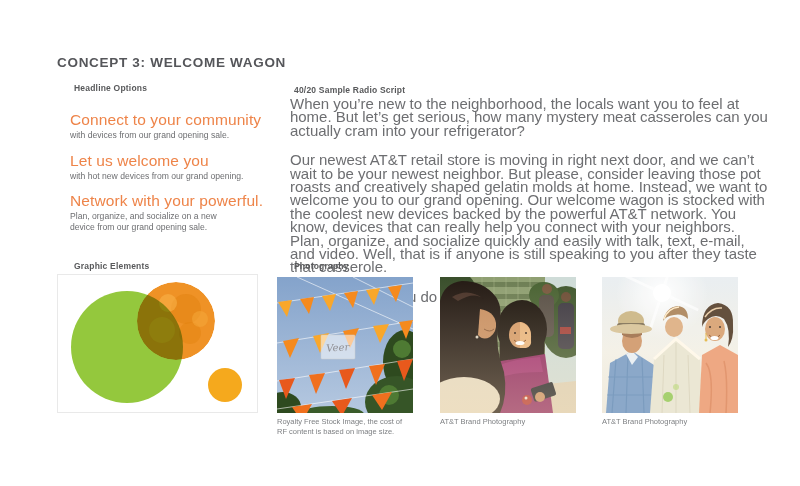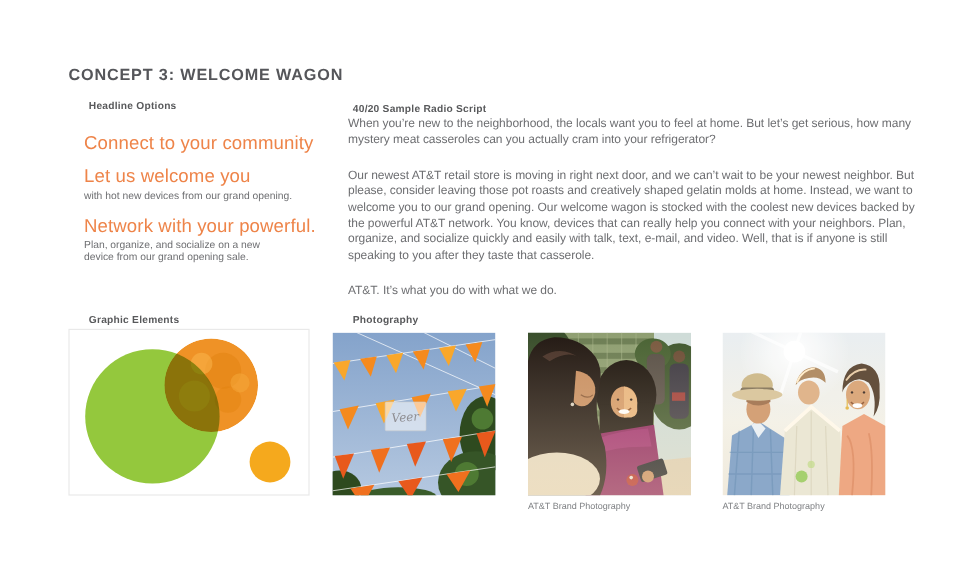--- a/index.html
+++ b/index.html
@@ -33,7 +33,7 @@
 
   .script { position:absolute; left:290px; top:97px; width:478px; }
   .script p {
-    font-size:10px; line-height:13.4px; color:#6d6e71;
+    font-size:15px; line-height:13.4px; color:#6d6e71;
     margin:0 0 16px 0; letter-spacing:-0.03px;
   }
 

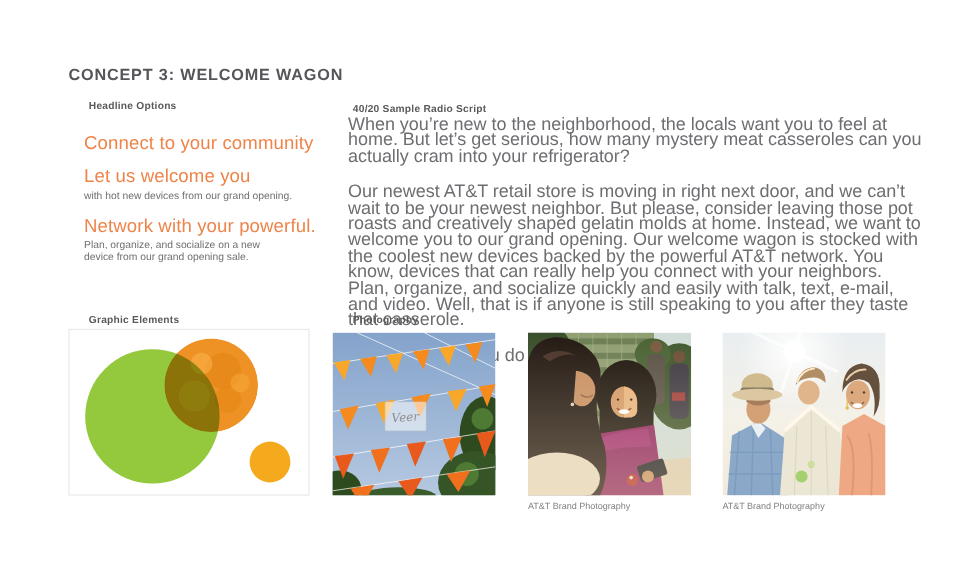--- a/index.html
+++ b/index.html
@@ -64,6 +64,7 @@
   <div class="headlines">
     <div class="hl-item">
       <div class="hl">Connect to your community</div>
+      <div class="hl-sub">with devices from our grand opening sale.</div>
     </div>
     <div class="hl-item">
       <div class="hl">Let us welcome you</div>

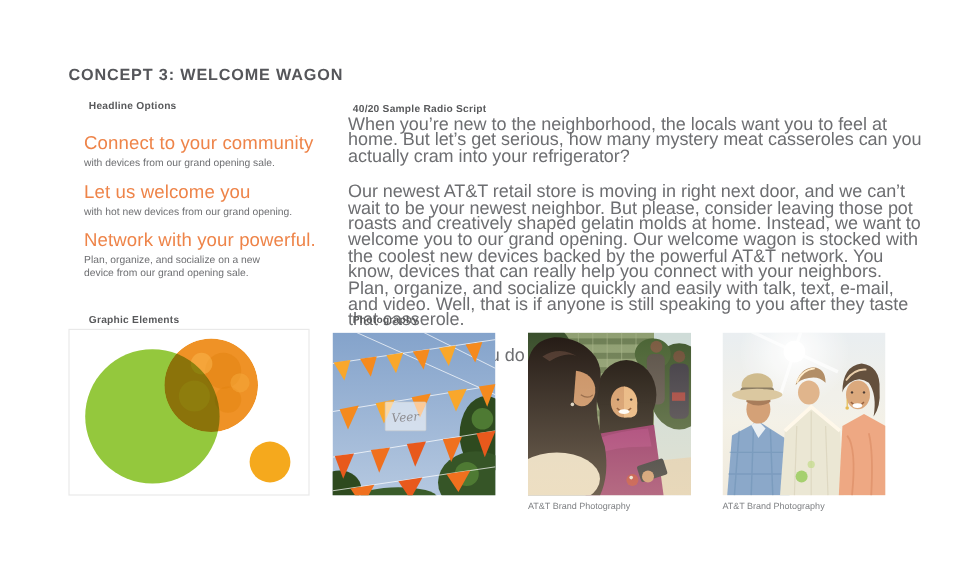--- a/index.html
+++ b/index.html
@@ -306,6 +306,8 @@
     </svg>
   </figure>
 
+  <figcaption class="caption cap-1">Royalty Free Stock Image, the cost of
+RF content is based on image size.</figcaption>
   <figcaption class="caption cap-2">AT&amp;T Brand Photography</figcaption>
   <figcaption class="caption cap-3">AT&amp;T Brand Photography</figcaption>
 

